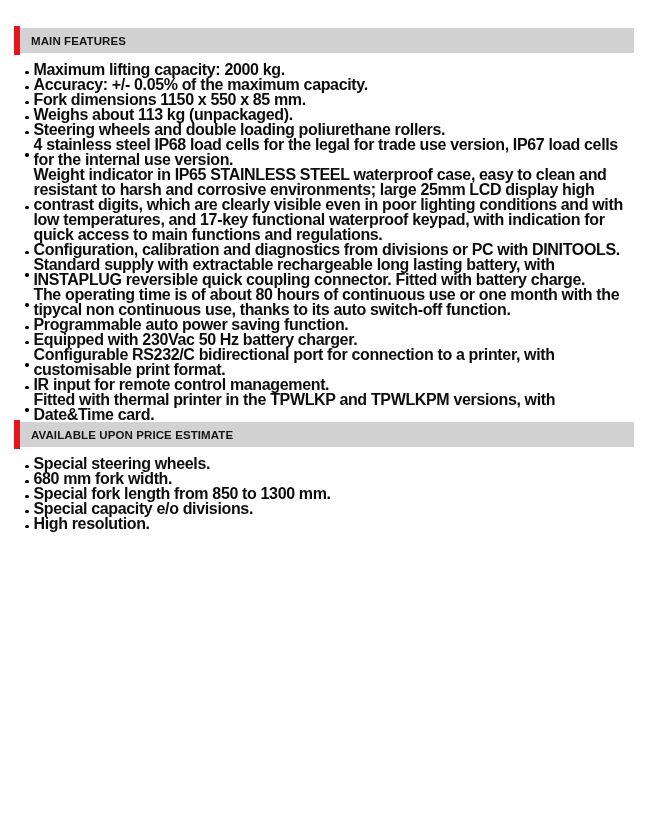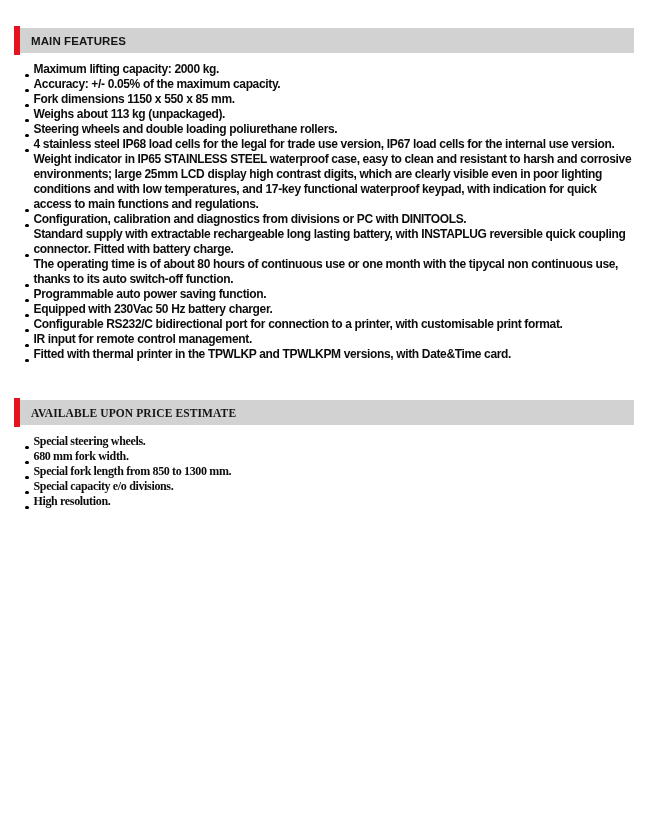--- a/index.html
+++ b/index.html
@@ -51,8 +51,8 @@
   }
   ul.feature-list li{
     display:flex;
-    align-items:flex-end;
-    font-size:12px;
+    align-items:center;
+    font-size:16px;
     font-weight:700;
     line-height:15px;
     letter-spacing:-0.35px;

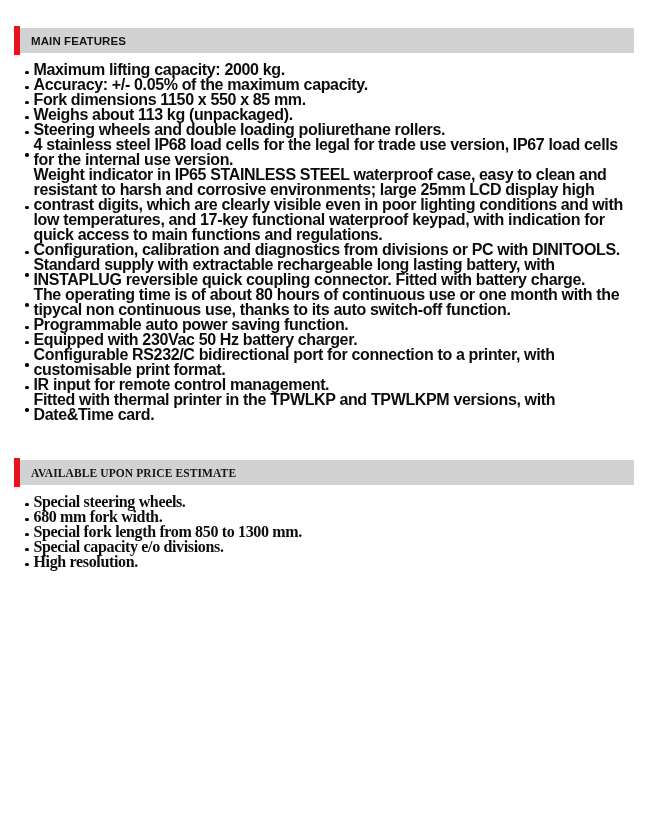--- a/index.html
+++ b/index.html
@@ -22,7 +22,7 @@
     padding:28px 15px 0 14px;
   }
   .section{width:620px;}
-  .section + .section{margin-top:38px;font-family:Liberation Serif, serif;}
+  .section + .section{}
   .section-header{
     position:relative;
     height:25px;

